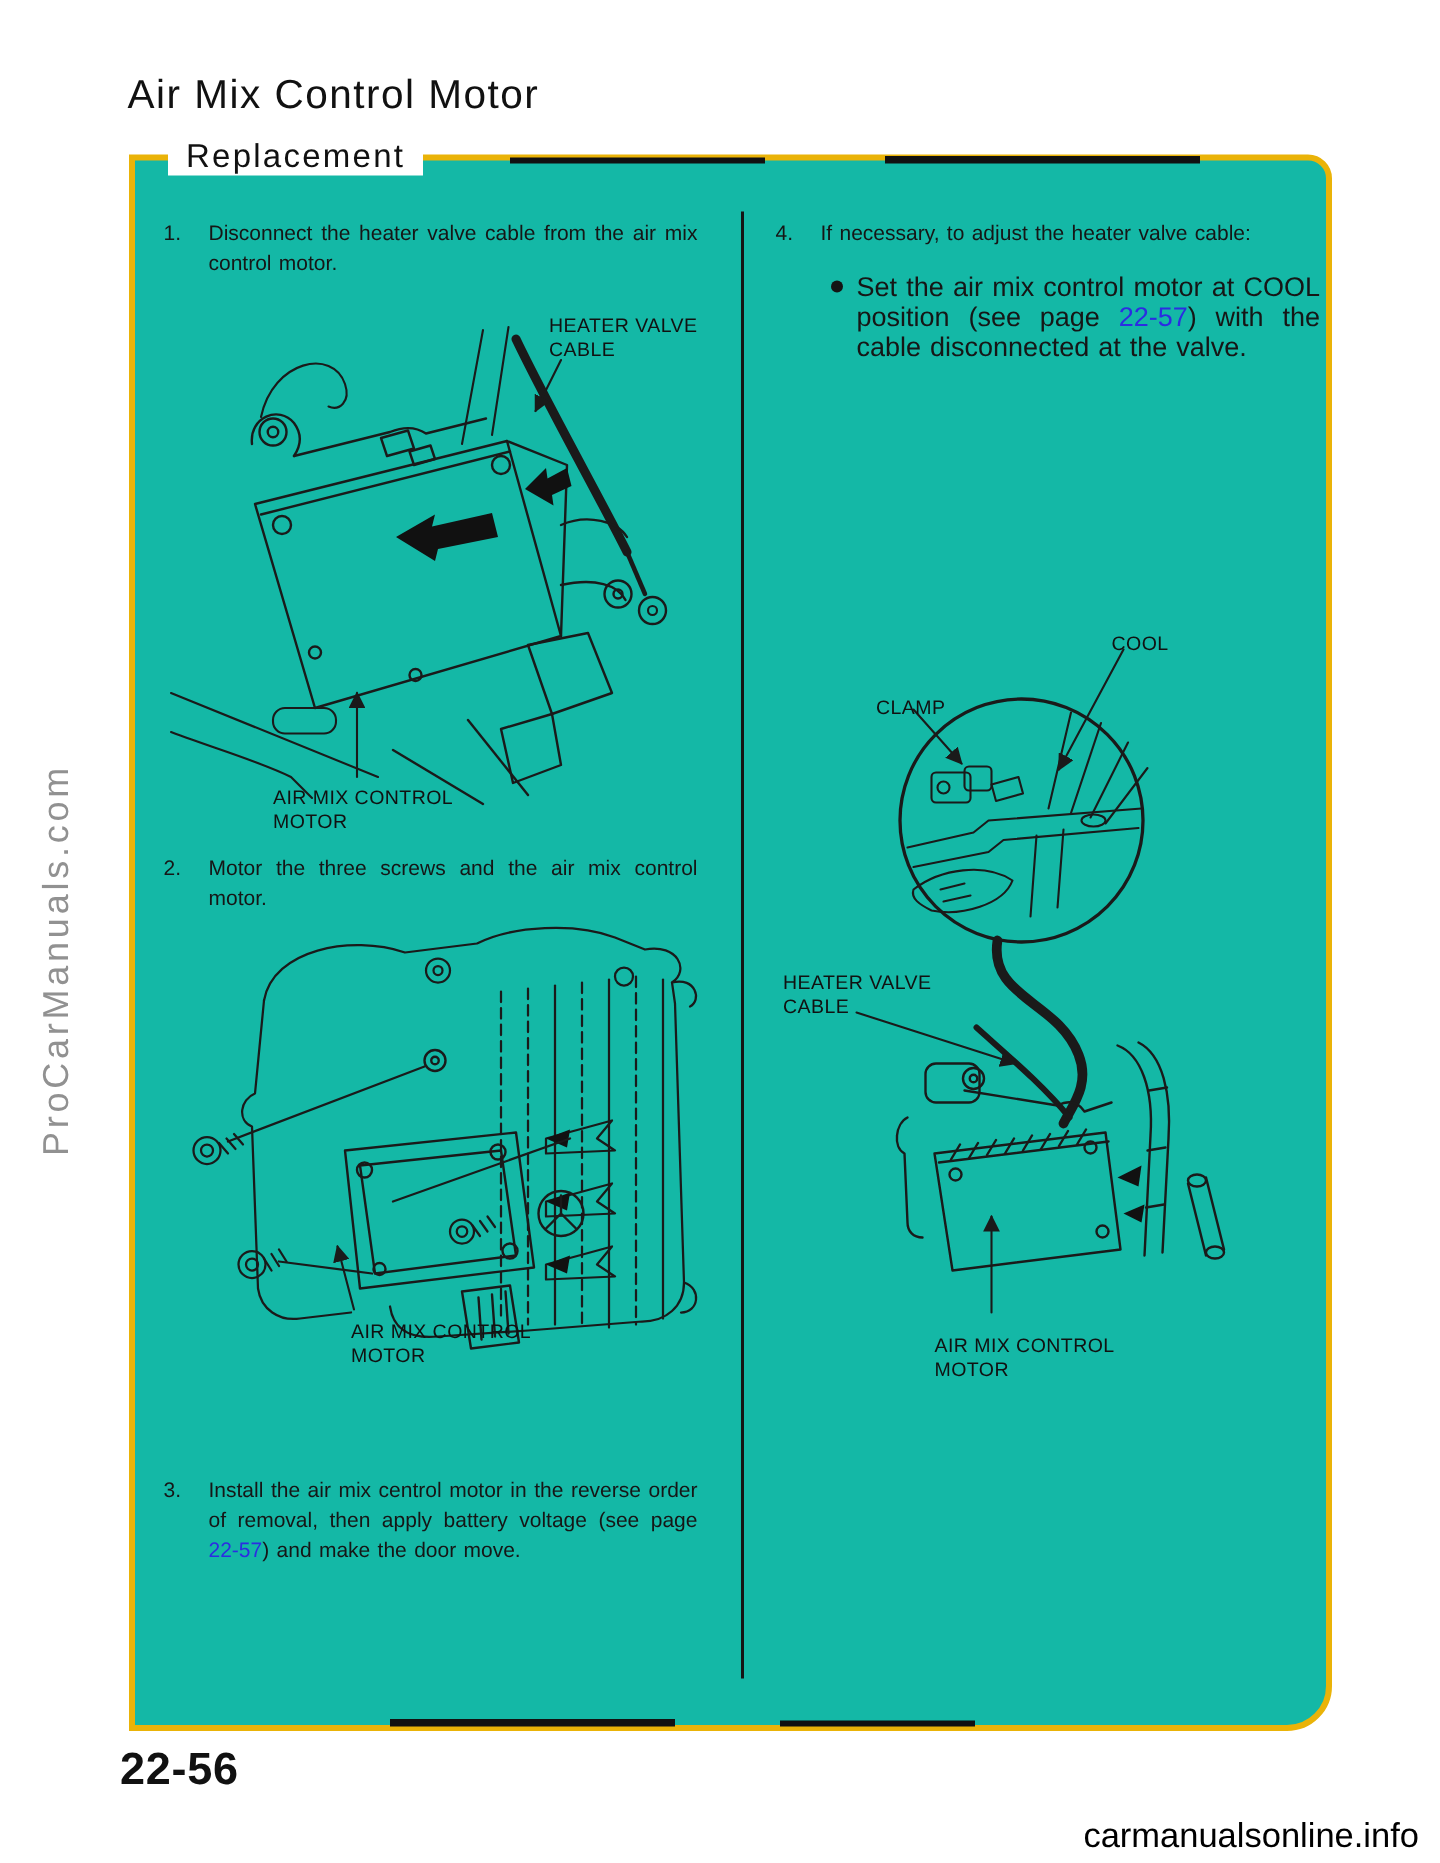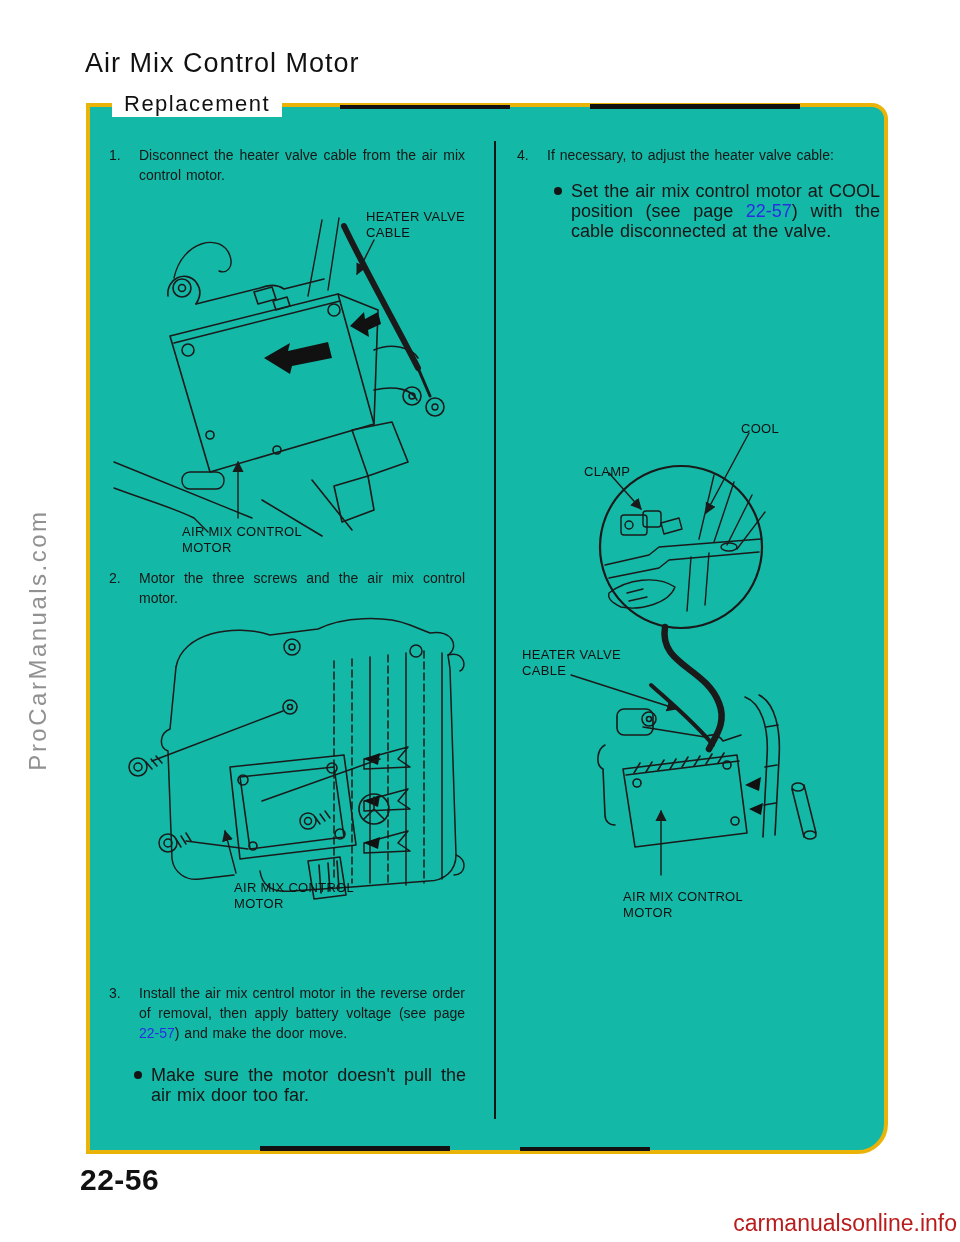--- a/index.html
+++ b/index.html
@@ -199,10 +199,6 @@
   </div>
 
   <div class="bullet-list" style="left:44px;top:958px;width:332px;">
-    <div class="bullet-item">
-      <span class="bullet-dot"></span>
-      <div class="bullet-text">Make sure the motor doesn't pull the air mix door too far.</div>
-    </div>
   </div>
 
   <div class="step" style="left:427px;top:38px;width:362px;">

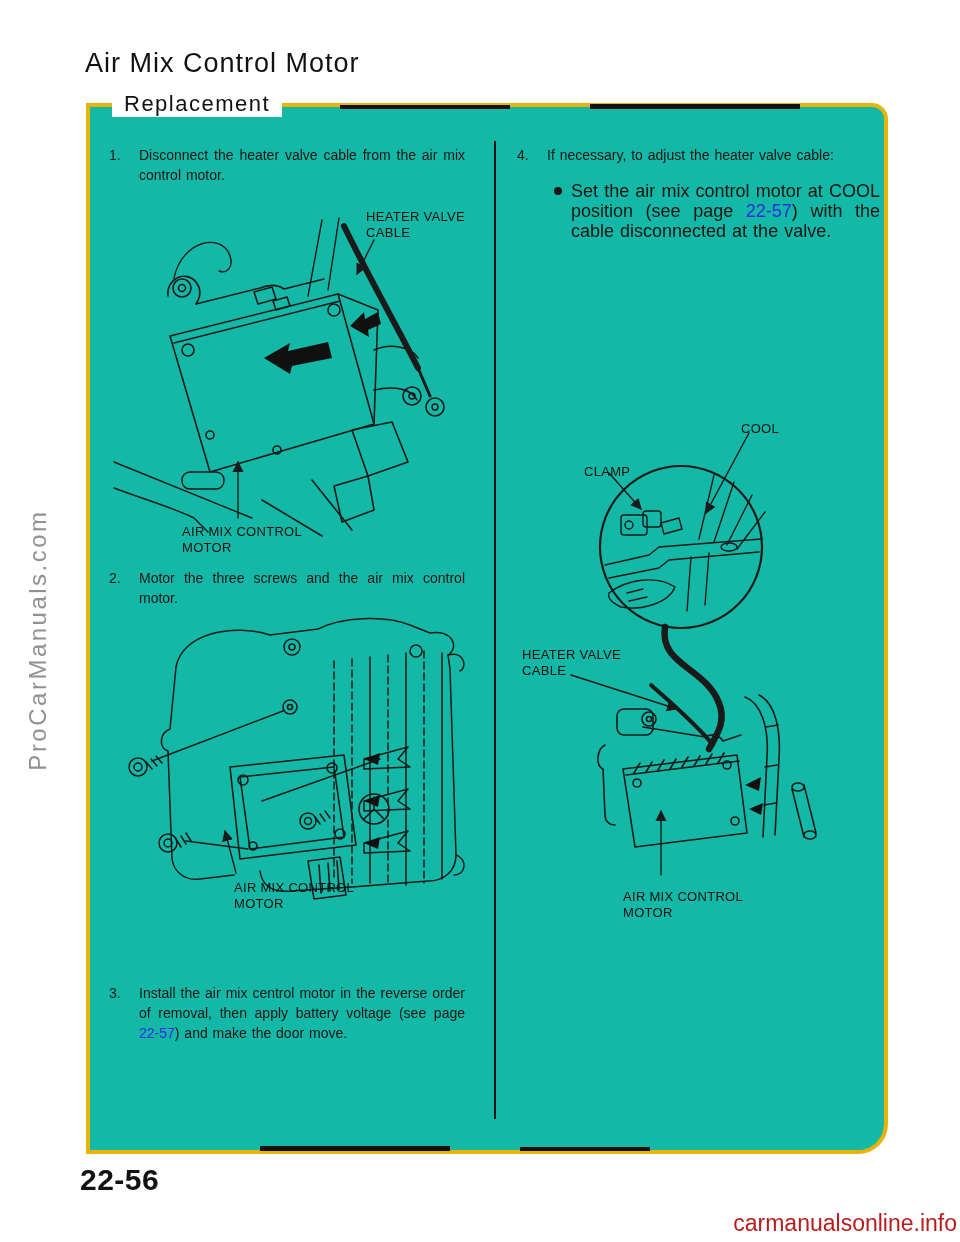--- a/index.html
+++ b/index.html
@@ -45,7 +45,7 @@
     font-size:24px;letter-spacing:2.5px;color:#919191;white-space:nowrap;
   }
   .wm-br{
-    position:absolute;right:3px;top:1210px;font-size:23px;color:#b91c1c;white-space:nowrap;
+    position:absolute;right:14px;top:1210px;font-size:23px;color:#000000;white-space:nowrap;
   }
   svg{display:block;}
   .ln{stroke:#1a1a1a;fill:none;stroke-linecap:round;stroke-linejoin:round;}

